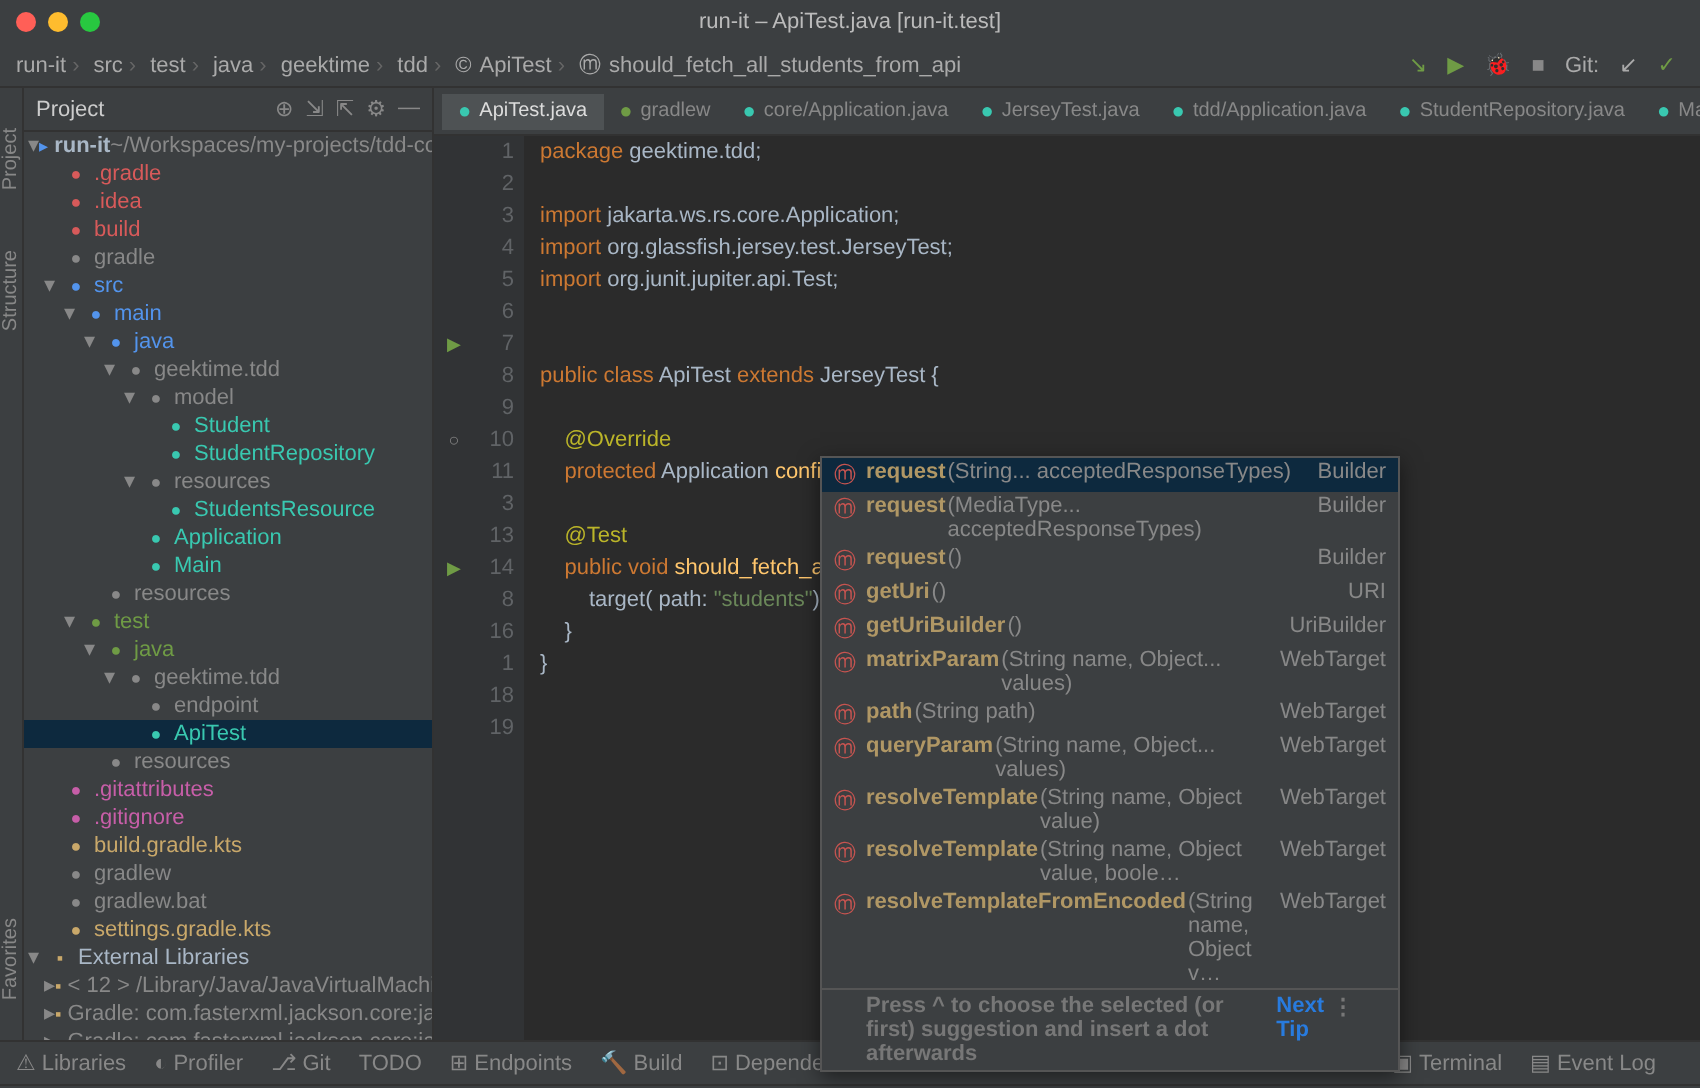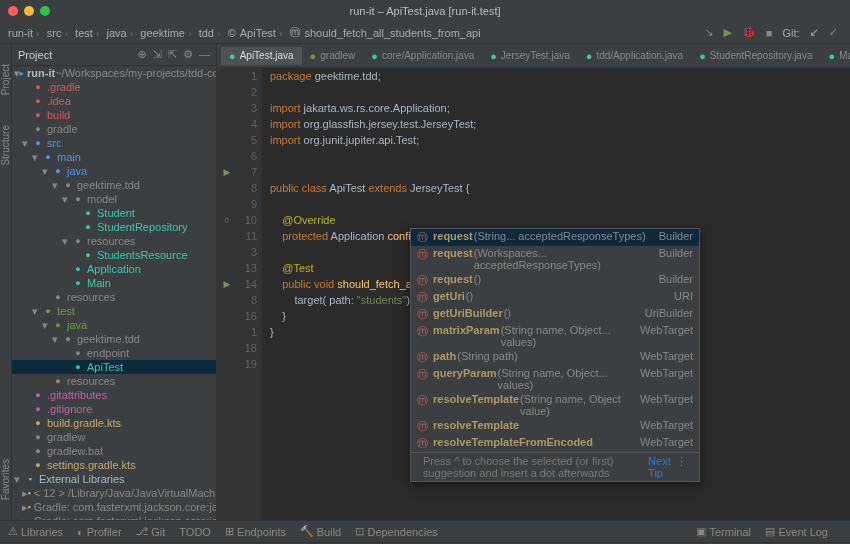--- a/index.html
+++ b/index.html
@@ -365,7 +365,7 @@
       <div class="popup-row ">
         <span class="pico">ⓜ</span>
         <span class="pname">request</span>
-        <span class="pargs">(Workspaces... acceptedResponseTypes)</span>
+        <span class="pargs">(MediaType... acceptedResponseTypes)</span>
         <span class="ptype">Builder</span>
       </div>
       <div class="popup-row ">

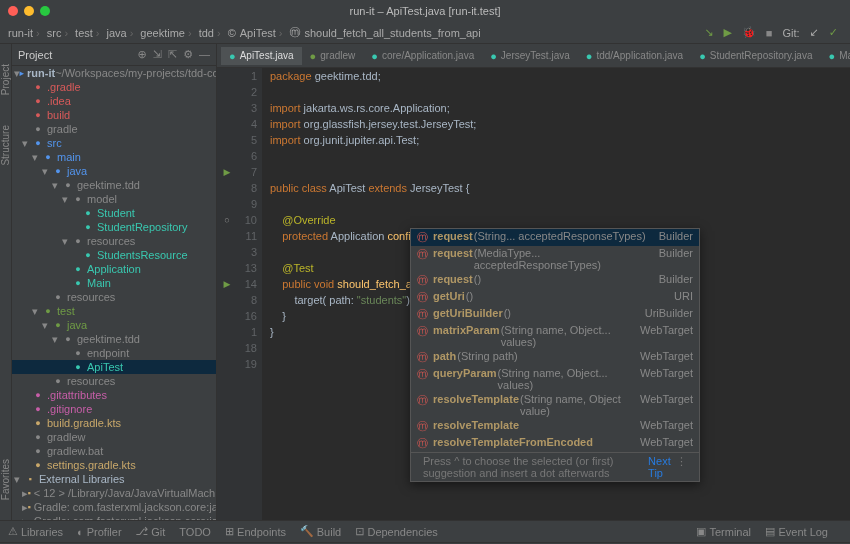--- a/index.html
+++ b/index.html
@@ -413,6 +413,7 @@
       <div class="popup-row ">
         <span class="pico">ⓜ</span>
         <span class="pname">resolveTemplate</span>
+        <span class="pargs">(String name, Object value, boole…</span>
         <span class="ptype">WebTarget</span>
       </div>
       <div class="popup-row ">

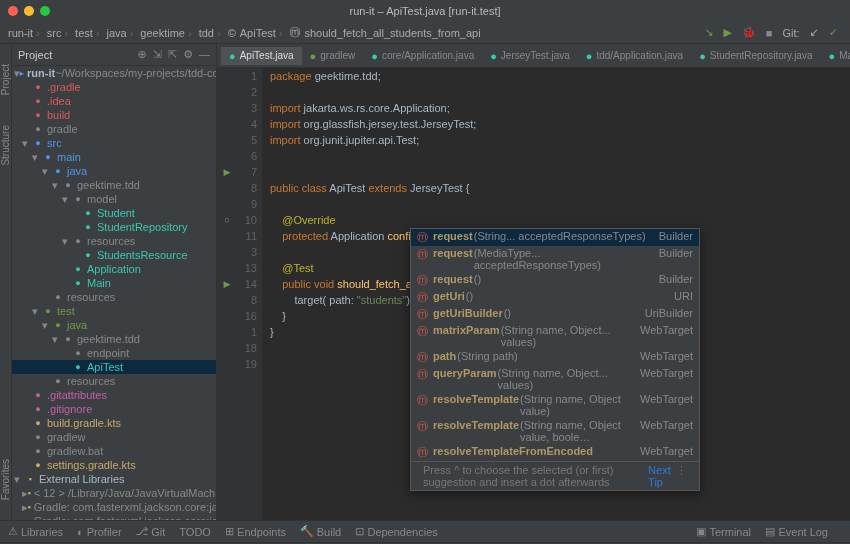--- a/index.html
+++ b/index.html
@@ -419,6 +419,7 @@
       <div class="popup-row ">
         <span class="pico">ⓜ</span>
         <span class="pname">resolveTemplateFromEncoded</span>
+        <span class="pargs">(String name, Object v…</span>
         <span class="ptype">WebTarget</span>
       </div>
     </div>

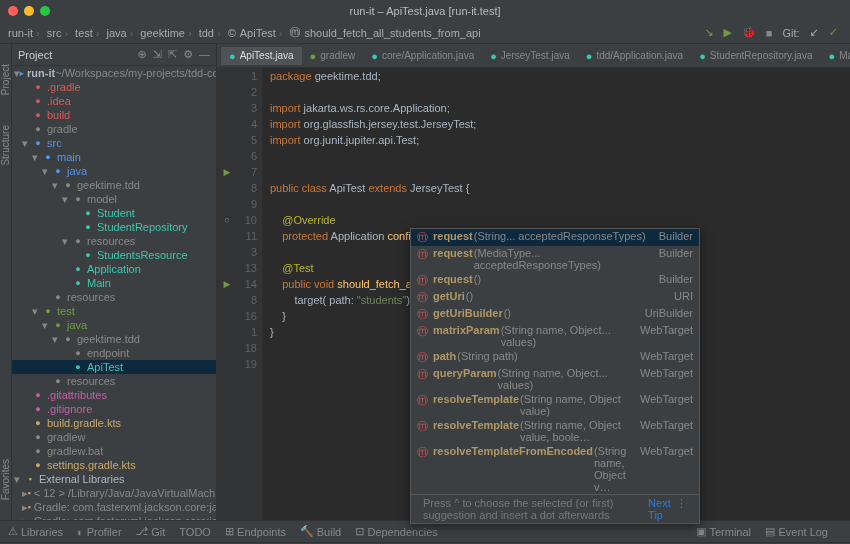--- a/index.html
+++ b/index.html
@@ -49,7 +49,7 @@
 .popup-row .pname { color: #b09765; font-weight: bold; }
 .popup-row .pargs { color: #888; margin-left: 1px; flex: 1; }
 .popup-row .ptype { color: #888; margin-left: auto; }
-.popup-foot { color: #777; font-size: 8.5px; padding: 2px 12px; border-top: 1px solid #555; display: flex; }
+.popup-foot { color: #777; font-size: 8.5px; padding: 2px 22px; border-top: 1px solid #555; display: flex; font-weight: bold; }
 .popup-foot .tip { color: #287bde; margin-left: auto; }
 .bottombar { height: 22px; background: #3c3f41; border-top: 1px solid #323232; display: flex; align-items: center; padding: 0 8px; font-size: 10px; color: #888; }
 .bottombar .item { margin-right: 14px; display: flex; gap: 3px; align-items: center; }

